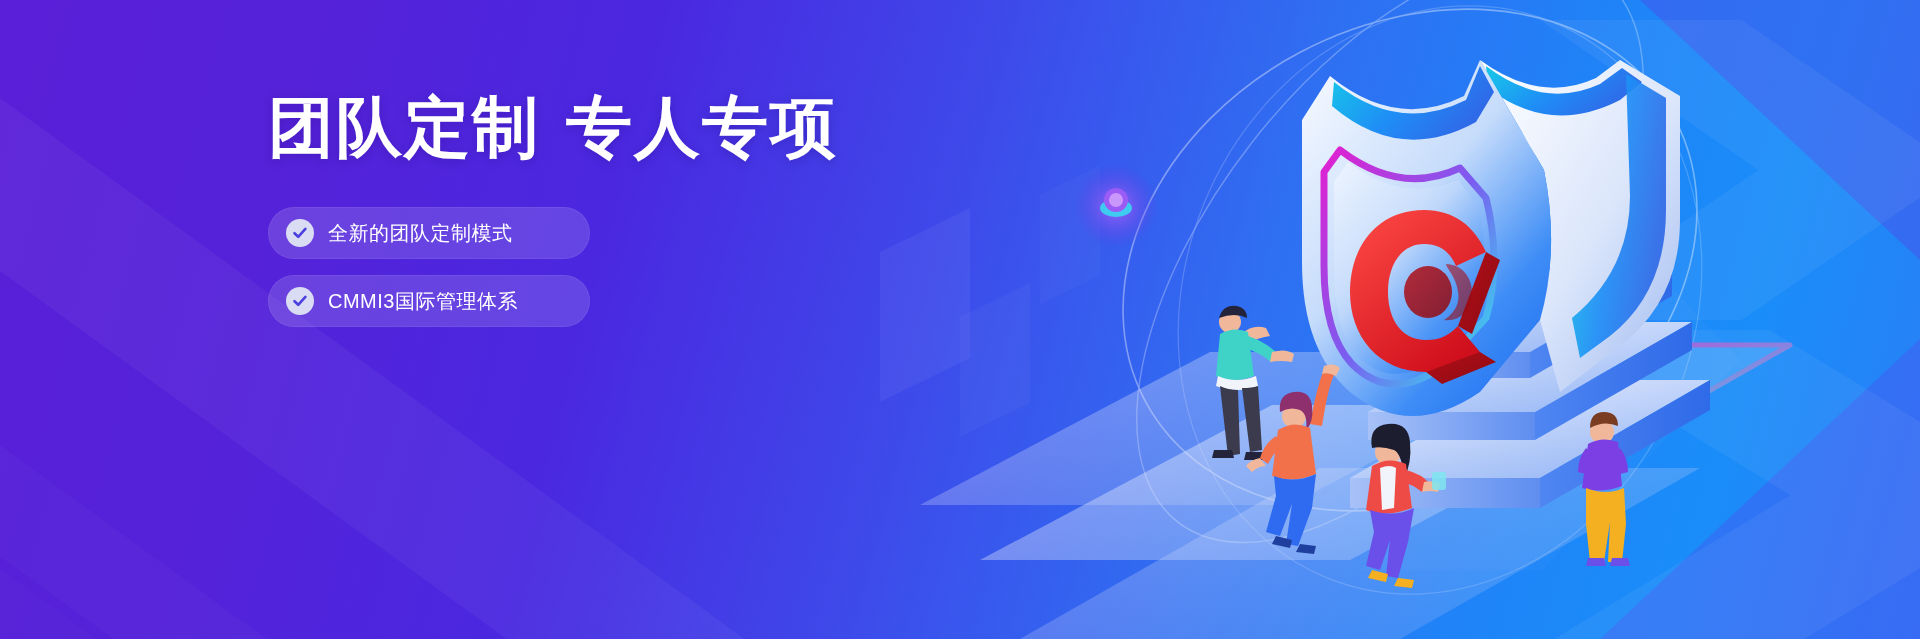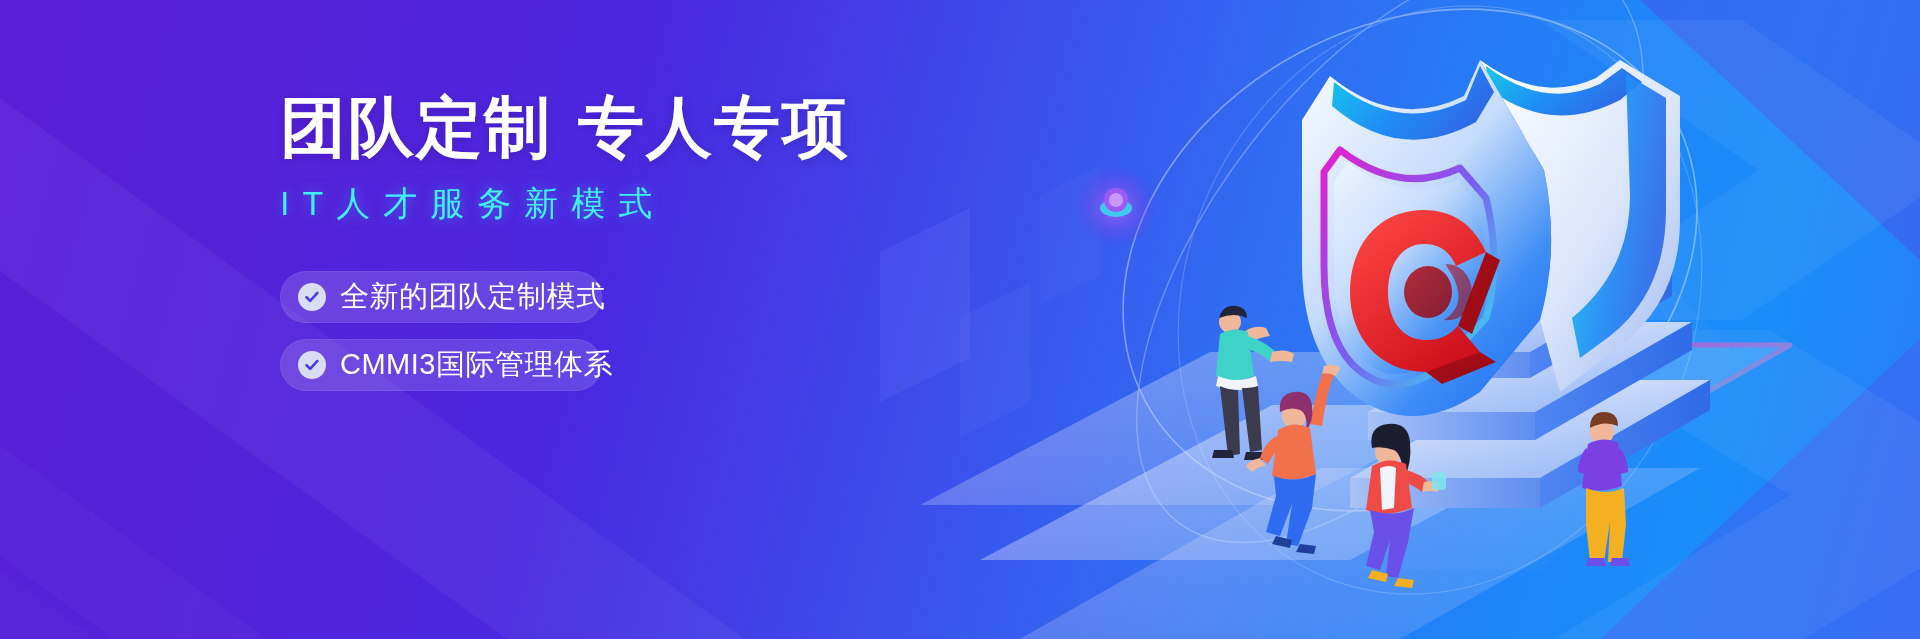--- a/index.html
+++ b/index.html
@@ -72,7 +72,7 @@
   
   .content {
     position: absolute;
-    left: 280px;
+    left: 268px;
     top: 92px;
     width: 760px;
     z-index: 6;

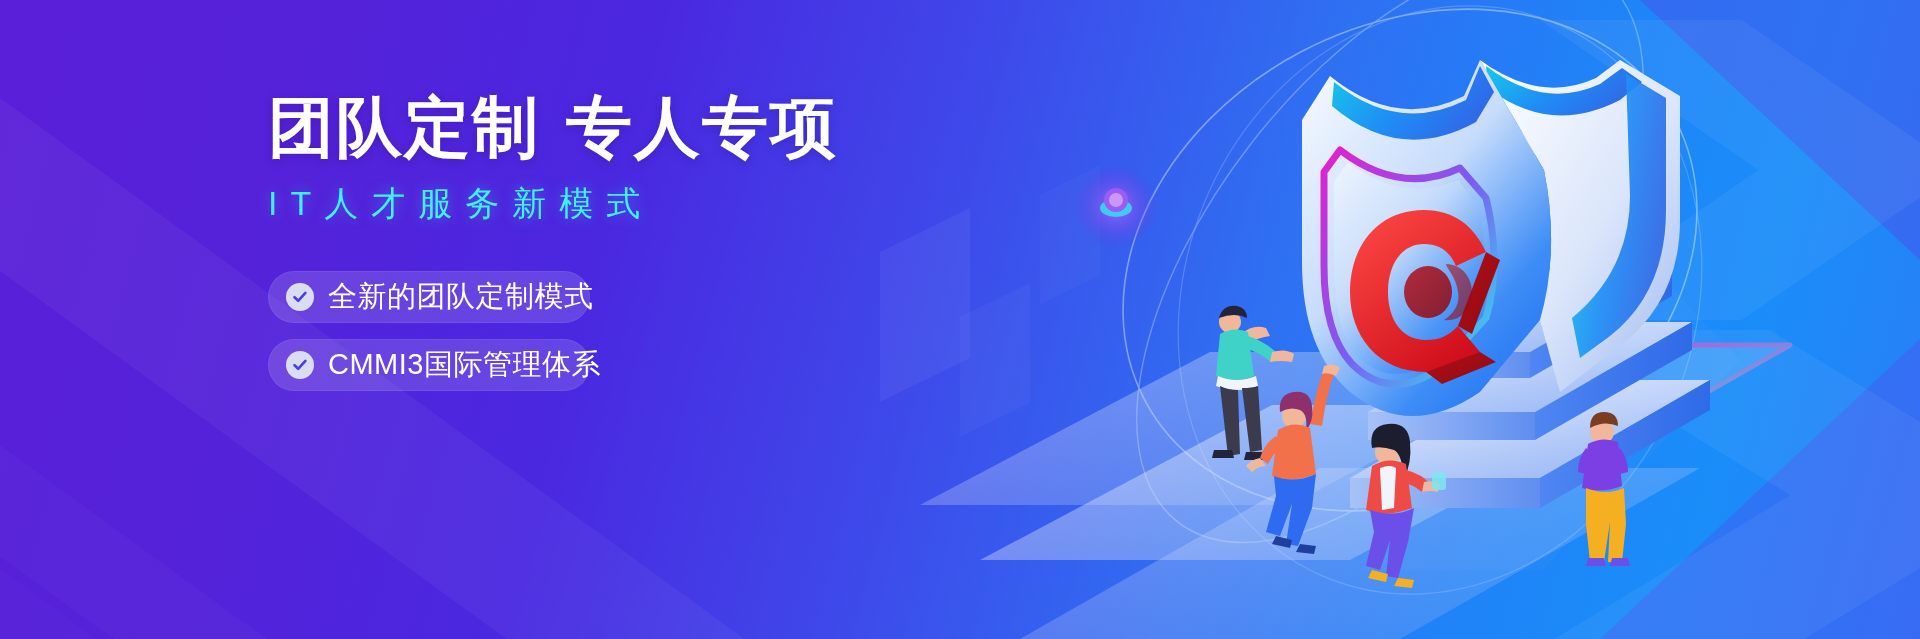--- a/index.html
+++ b/index.html
@@ -374,7 +374,6 @@
       <span>团队定制</span><span class="gap"></span><span>专人专项</span>
     </div>
 
-    <div class="subline">IT人才服务新模式</div>
 
     <div class="pills">
 

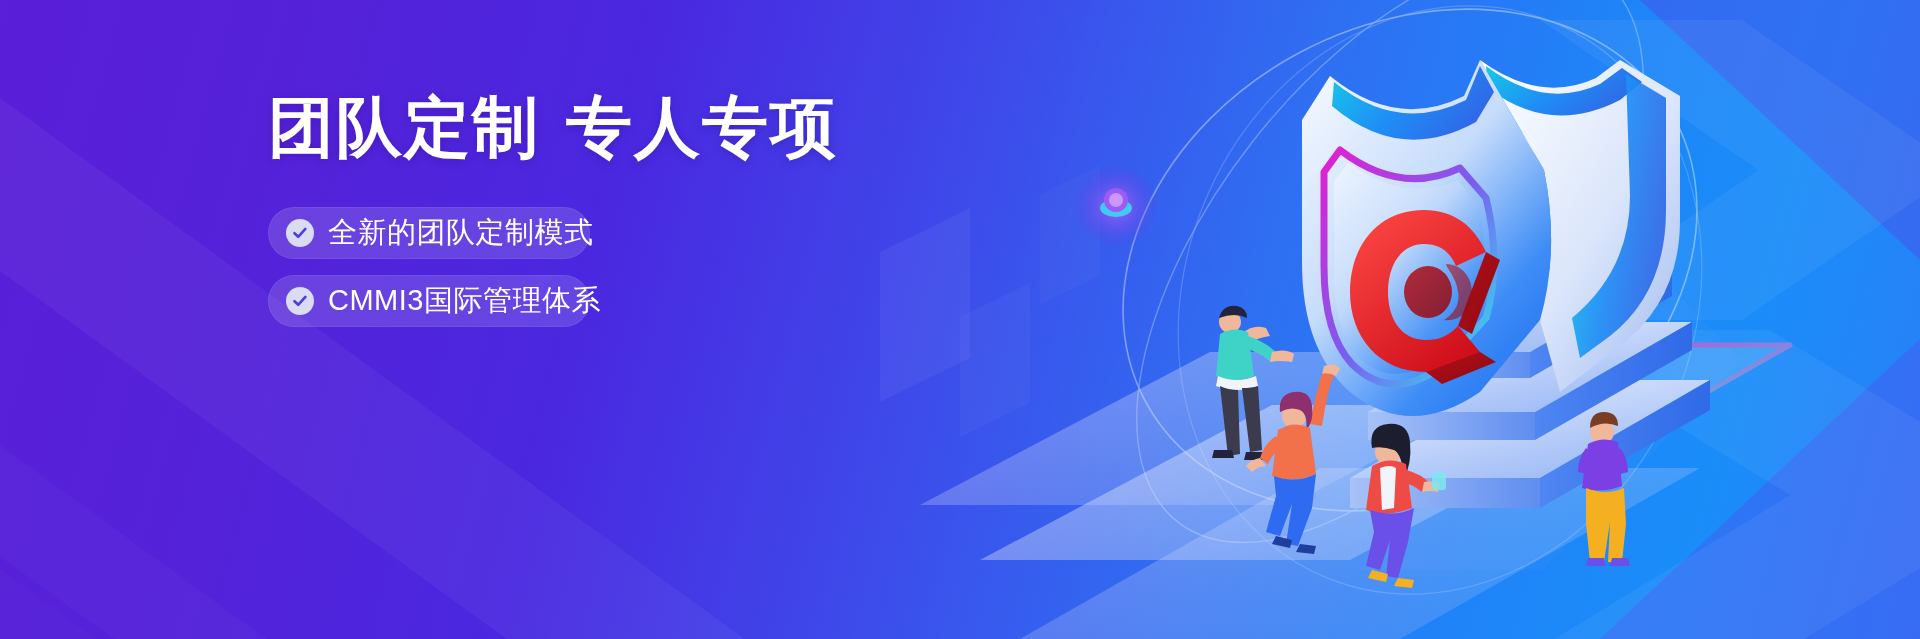--- a/index.html
+++ b/index.html
@@ -125,7 +125,7 @@
 
   .pill-label {
     color: #ffffff;
-    font-size: 29px;
+    font-size: 20px;
     font-weight: 400;
     letter-spacing: .5px;
     white-space: nowrap;

